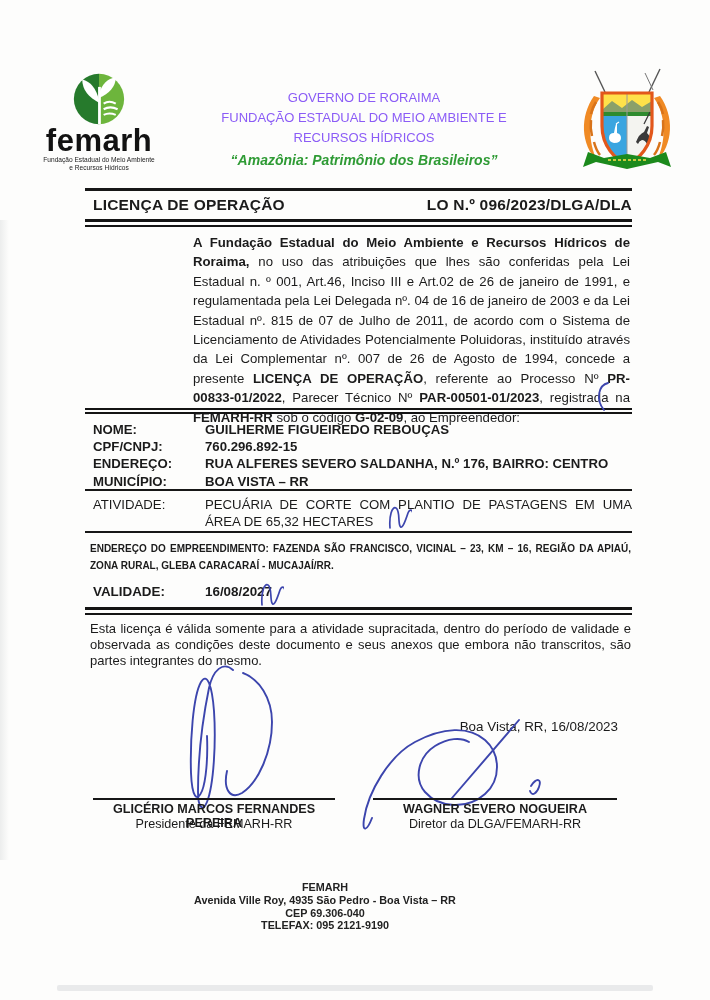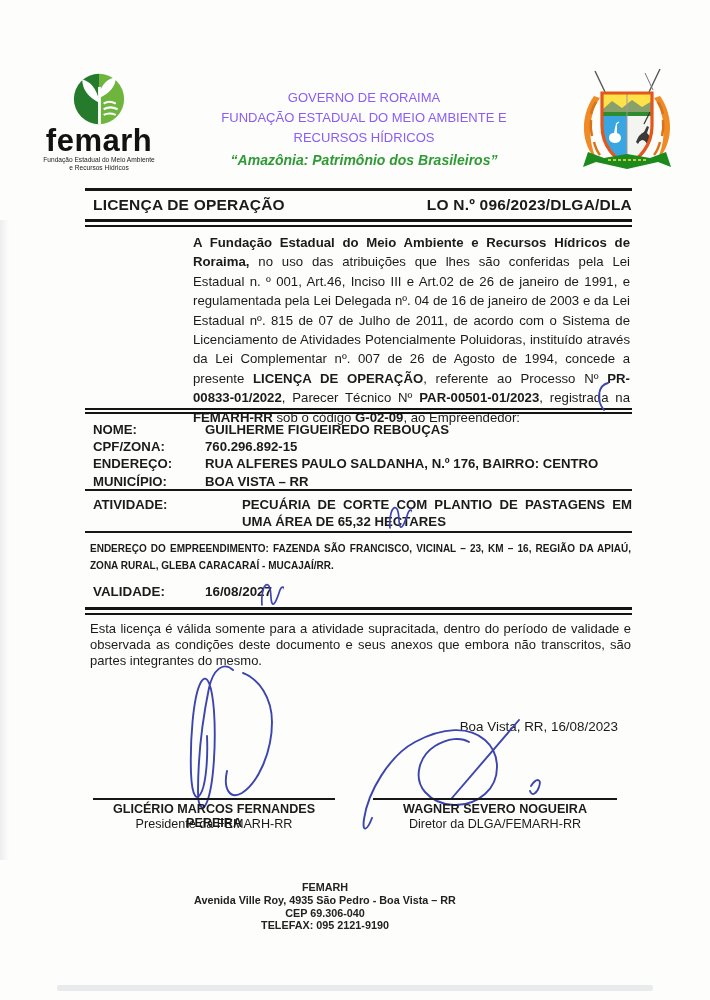--- a/index.html
+++ b/index.html
@@ -126,7 +126,7 @@
       <span class="fvalue">GUILHERME FIGUEIREDO REBOUÇAS</span>
     </div>
     <div class="frow">
-      <span class="flabel">CPF/ZONA:</span>
+      <span class="flabel">CPF/CNPJ:</span>
       <span class="fvalue">760.296.892-15</span>
     </div>
     <div class="frow">

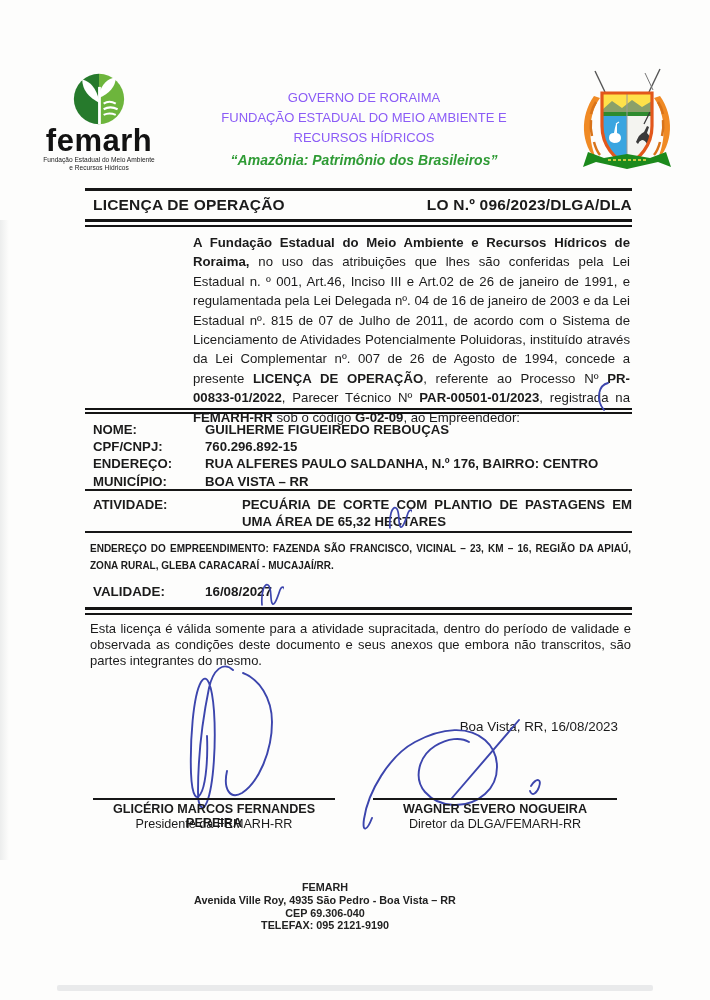--- a/index.html
+++ b/index.html
@@ -131,7 +131,7 @@
     </div>
     <div class="frow">
       <span class="flabel">ENDEREÇO:</span>
-      <span class="fvalue">RUA ALFERES PAULO SALDANHA, N.º 176, BAIRRO: CENTRO</span>
+      <span class="fvalue">RUA ALFERES SEVERO SALDANHA, N.º 176, BAIRRO: CENTRO</span>
     </div>
     <div class="frow">
       <span class="flabel">MUNICÍPIO:</span>

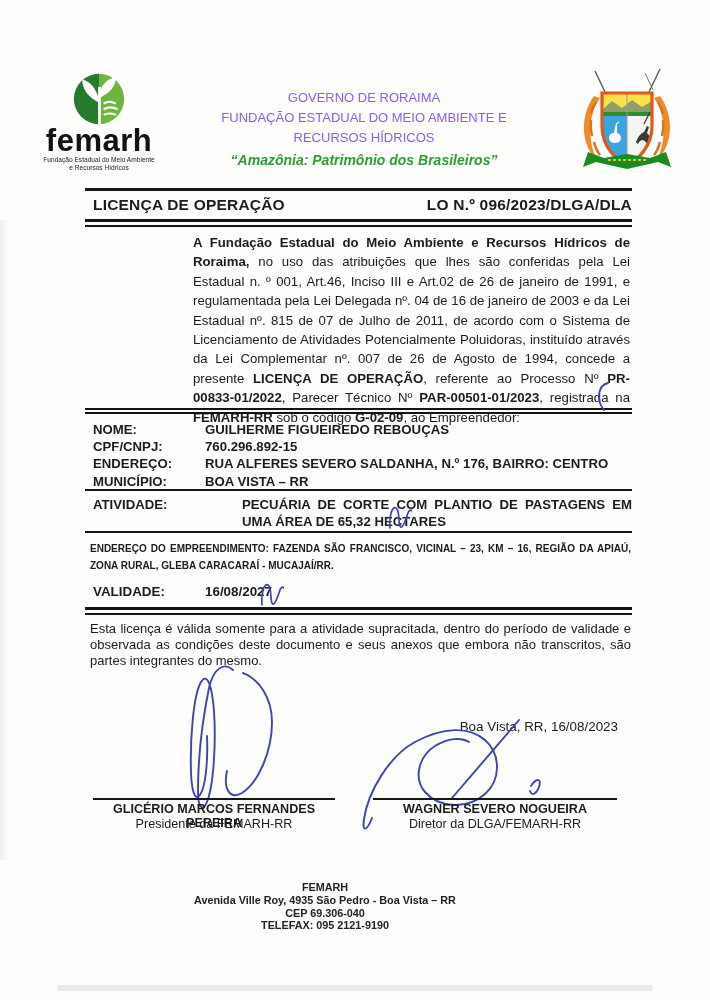--- a/index.html
+++ b/index.html
@@ -30,7 +30,7 @@
   .frow{display:flex;line-height:17.2px;}
   .flabel{width:112px;flex:0 0 112px;}
   .fvalue{flex:1;}
-  .act-row{left:93px;top:497px;width:539px;display:flex;font-size:13.2px;font-weight:bold;line-height:16.8px;gap:37px;}
+  .act-row{left:93px;top:497px;width:539px;display:flex;font-size:13.2px;font-weight:normal;line-height:16.8px;}
   .site{left:90px;top:540px;width:541px;font-size:10px;font-weight:bold;line-height:17.4px;text-align:justify;}
   .val-row{left:93px;top:584px;width:400px;display:flex;font-size:13.4px;font-weight:bold;}
   .terms{left:90px;top:621px;width:541px;font-size:13px;line-height:15.8px;text-align:justify;}

